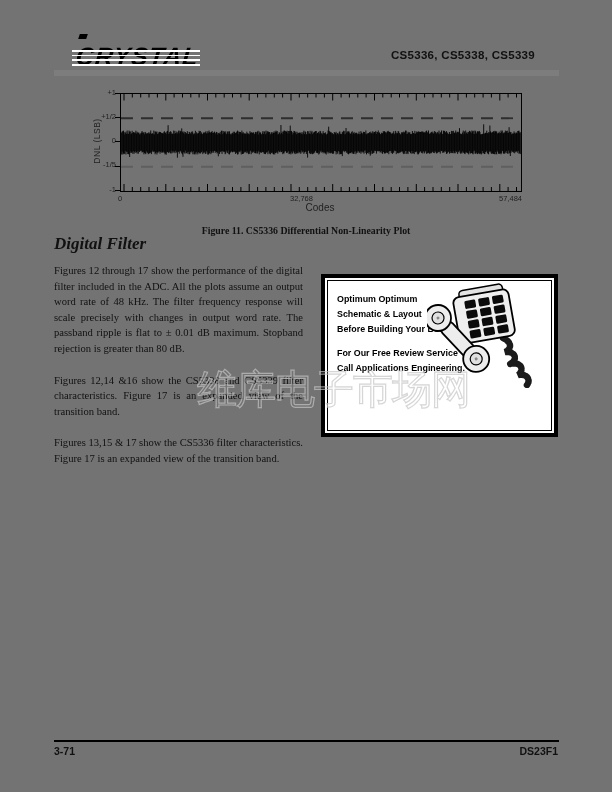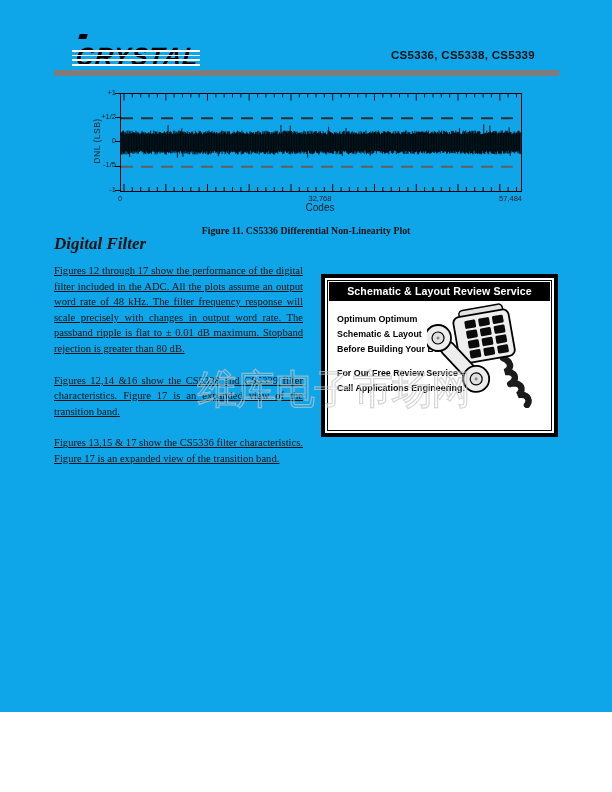--- a/index.html
+++ b/index.html
@@ -3,7 +3,7 @@
 <meta charset="utf-8">
 <style>
   html,body{margin:0;padding:0;background:#fff;}
-  .page{position:relative;width:612px;height:712px;background:#0ea5e9;overflow:hidden;
+  .page{position:relative;width:612px;height:792px;background:#737373;overflow:hidden;
         font-family:"Liberation Serif",serif;color:#111;}
 
   

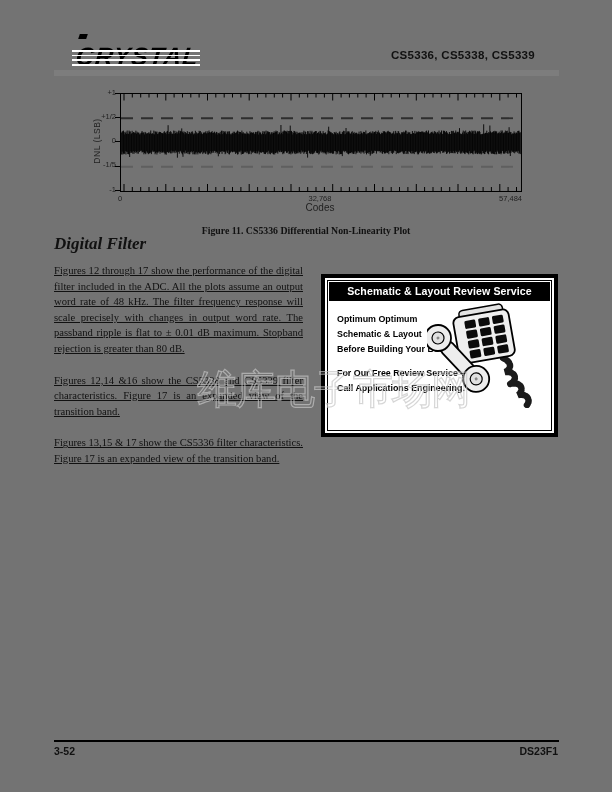--- a/index.html
+++ b/index.html
@@ -100,7 +100,7 @@
   </div>
 
   <div class="xtick" style="left:118px">0</div>
-  <div class="xtick" style="left:290px;width:60px;text-align:center">32,768</div>
+  <div class="xtick" style="left:290px;width:60px;text-align:left">32,768</div>
   <div class="xtick" style="left:482px;width:40px;text-align:right">57,484</div>
   <div class="xaxis-title">Codes</div>
   <div class="fig-caption">Figure 11. CS5336 Differential Non-Linearity Plot</div>

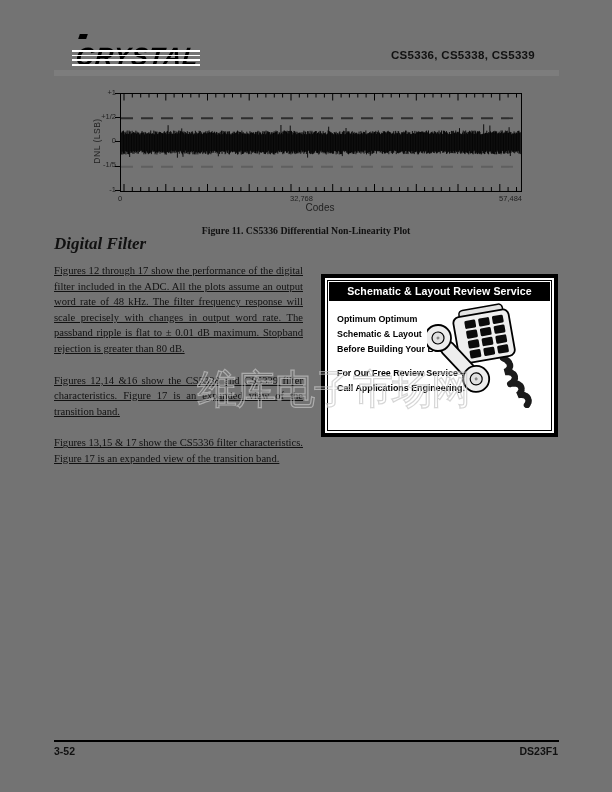--- a/index.html
+++ b/index.html
@@ -33,7 +33,7 @@
   
   .column{position:absolute;left:54px;top:234px;width:249px;}
   .column h3{font-size:17px;font-weight:bold;font-style:italic;margin:0 0 9px 0;}
-  .column p{font-size:10.6px;line-height:15.6px;text-align:justify;margin:0 0 16px 0;text-decoration:underline;}
+  .column p{font-size:10.6px;line-height:15.6px;text-align:justify;margin:0 0 16px 0;}
 
   
   .ad{position:absolute;left:321px;top:274px;width:237px;height:163px;box-sizing:border-box;

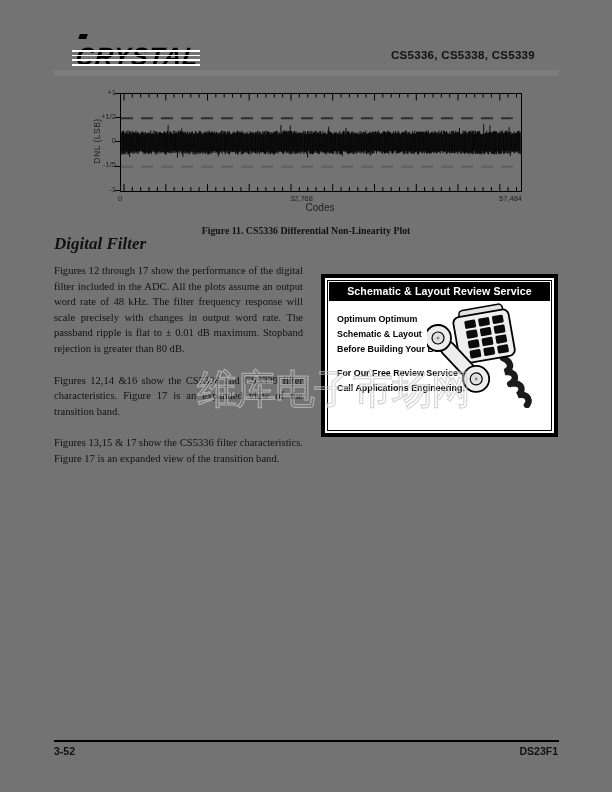--- a/index.html
+++ b/index.html
@@ -114,7 +114,6 @@
 
   <div class="ad">
     <div class="ad-inner">
-      <div class="ad-title">Schematic &amp; Layout Review Service</div>
       <div class="ad-body">
         <div class="ad-text">
           <div>Optimum Optimum</div>

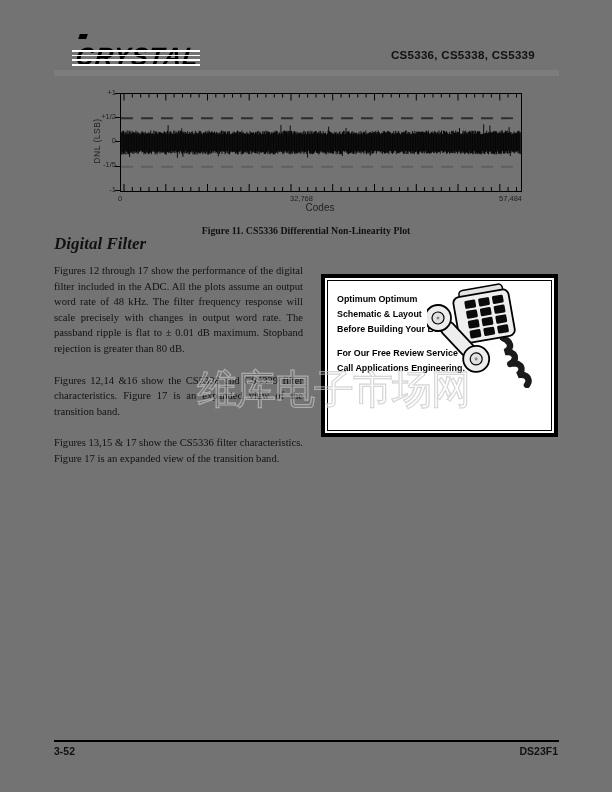--- a/index.html
+++ b/index.html
@@ -161,7 +161,7 @@
   <div class="watermark">维库电子市场网</div>
 
   <div class="footer-rule"></div>
-  <div class="footer-left">3-52</div>
+  <div class="footer-left">3-71</div>
   <div class="footer-right">DS23F1</div>
 
 </div>

